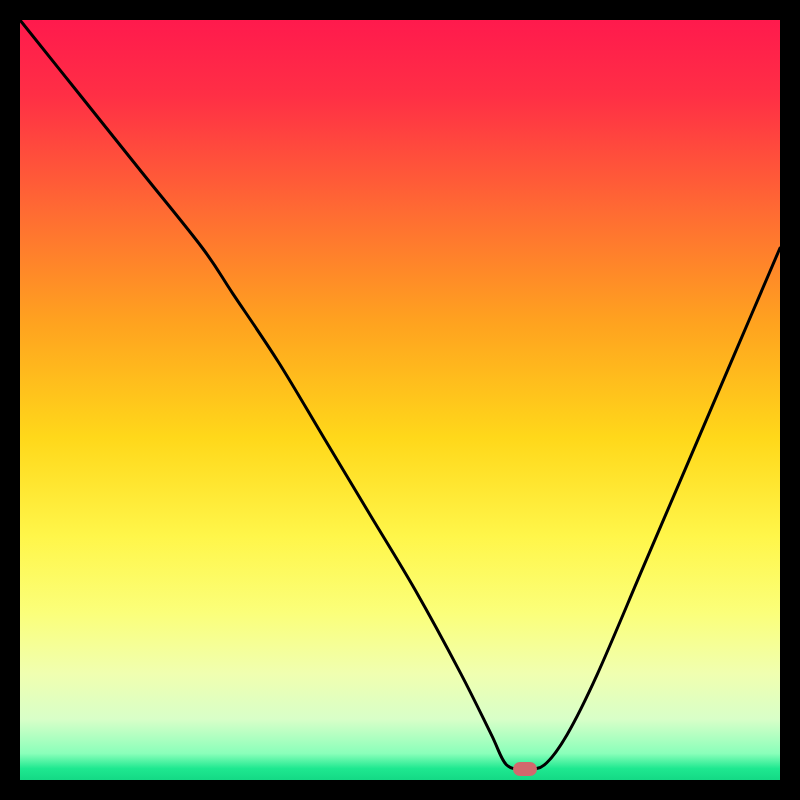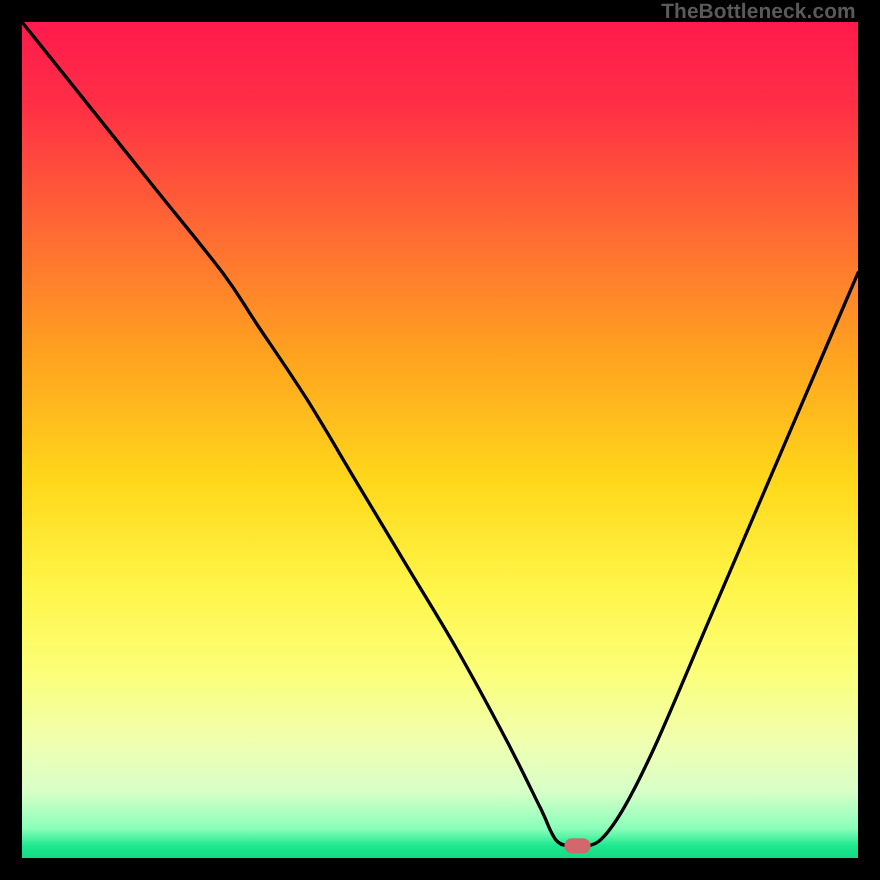--- a/index.html
+++ b/index.html
@@ -63,7 +63,6 @@
 
 <div class="frame">
 
-  <div class="watermark">TheBottleneck.com</div>
 
   <div class="plot-area">
 

